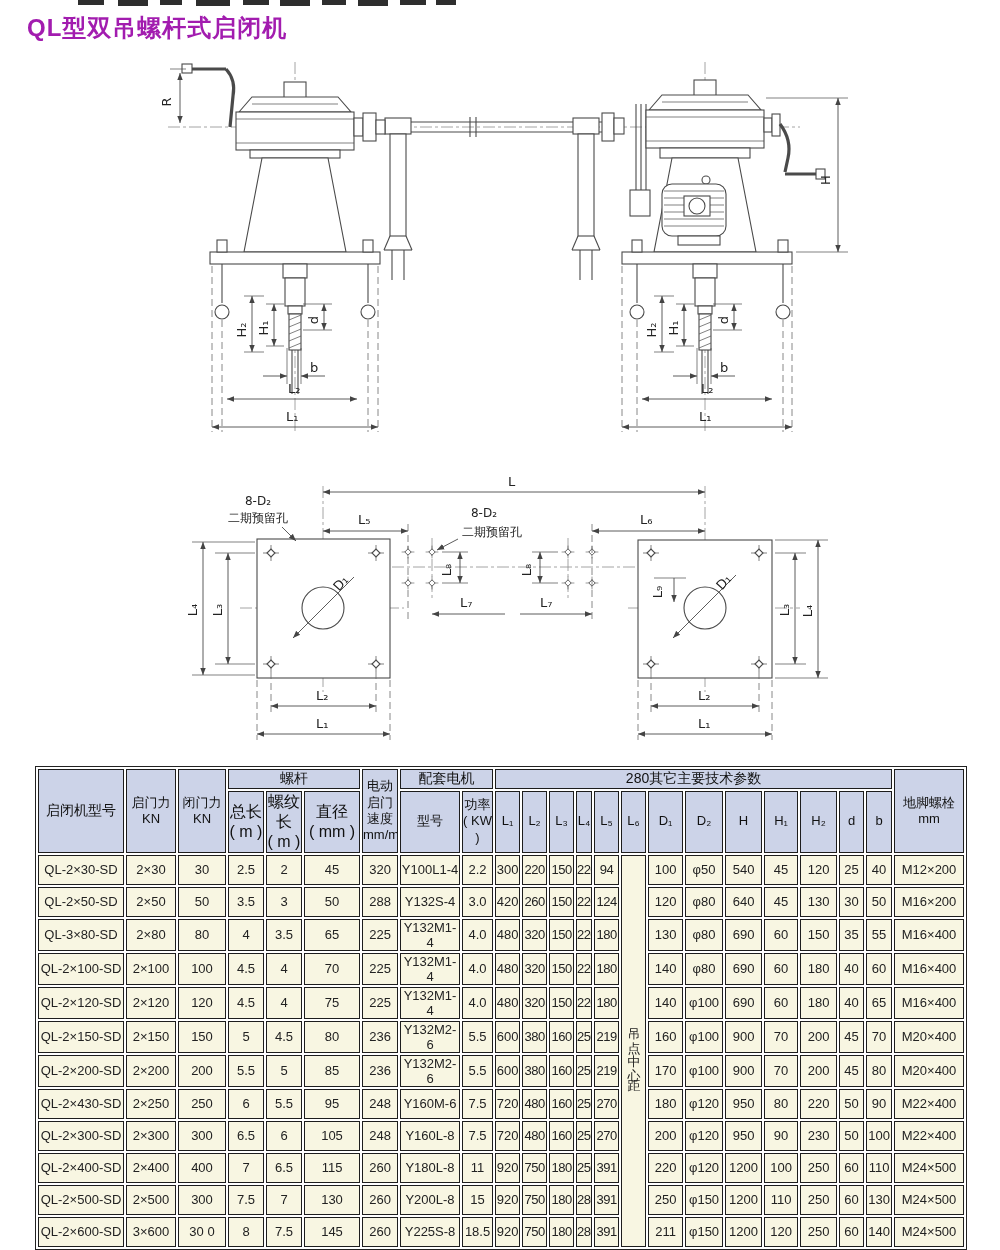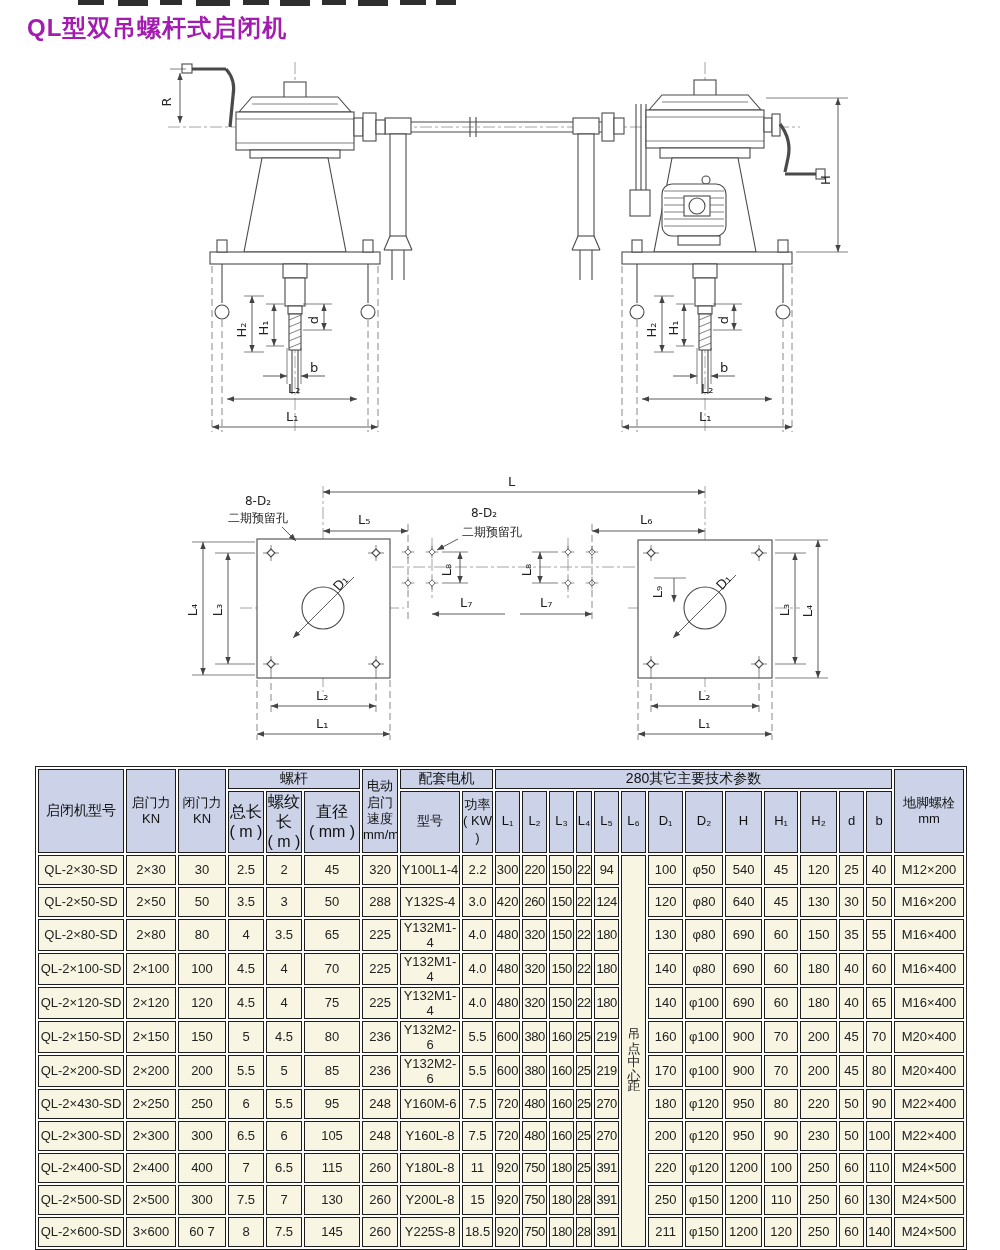--- a/index.html
+++ b/index.html
@@ -527,7 +527,7 @@
           <td class="c21">M16×200</td>
         </tr>
         <tr>
-          <td class="c0">QL-2×80-SD</td>
+          <td class="c0">QL-3×80-SD</td>
           <td class="c1">2×80</td>
           <td class="c2">80</td>
           <td class="c3">4</td>

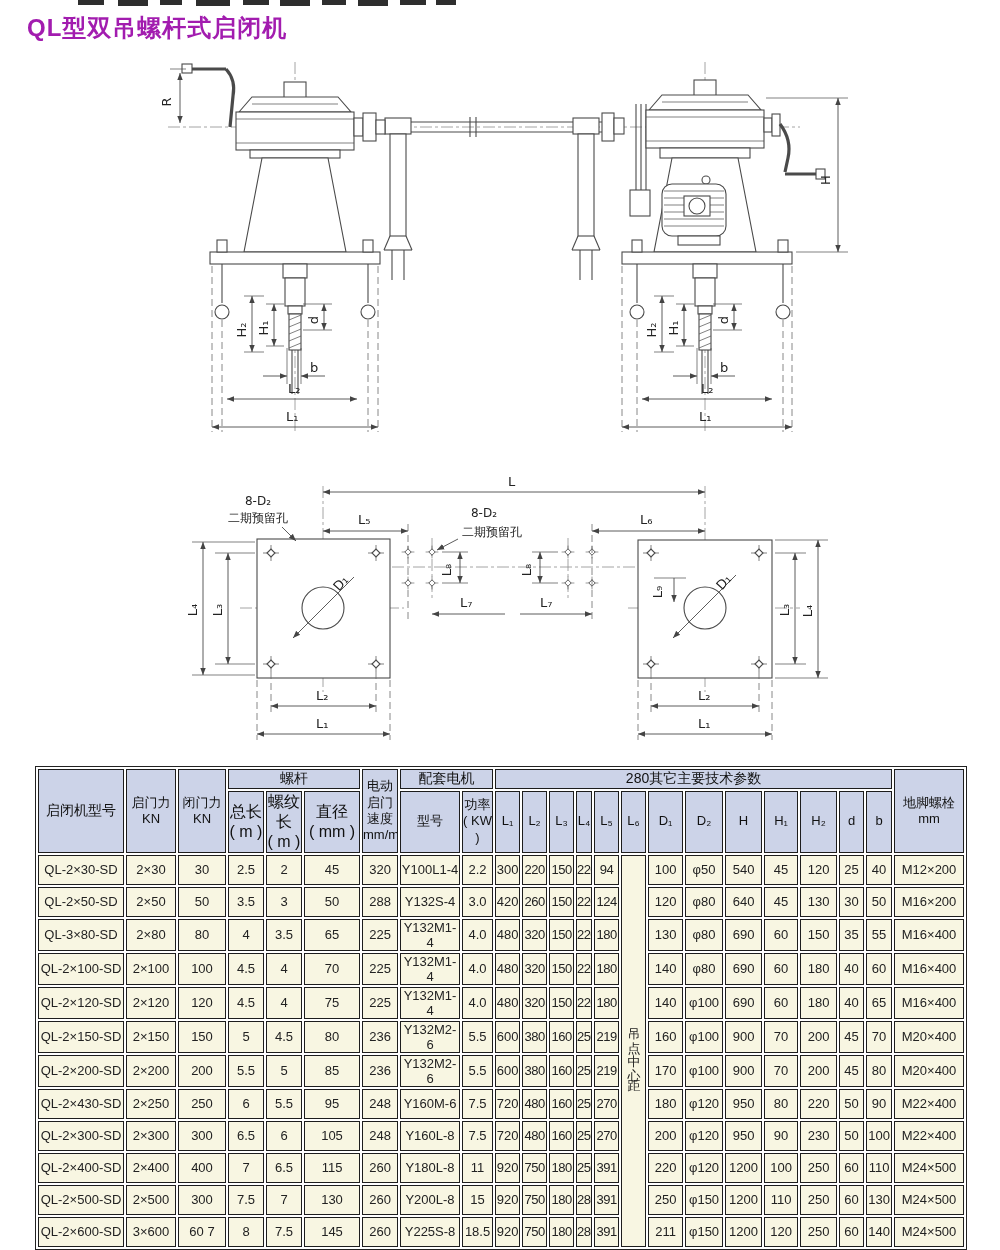--- a/index.html
+++ b/index.html
@@ -745,7 +745,7 @@
         <tr>
           <td class="c0">QL-2×600-SD</td>
           <td class="c1">3×600</td>
-          <td class="c2">60 7</td>
+          <td class="c2">30 0</td>
           <td class="c3">8</td>
           <td class="c4">7.5</td>
           <td class="c5">145</td>

